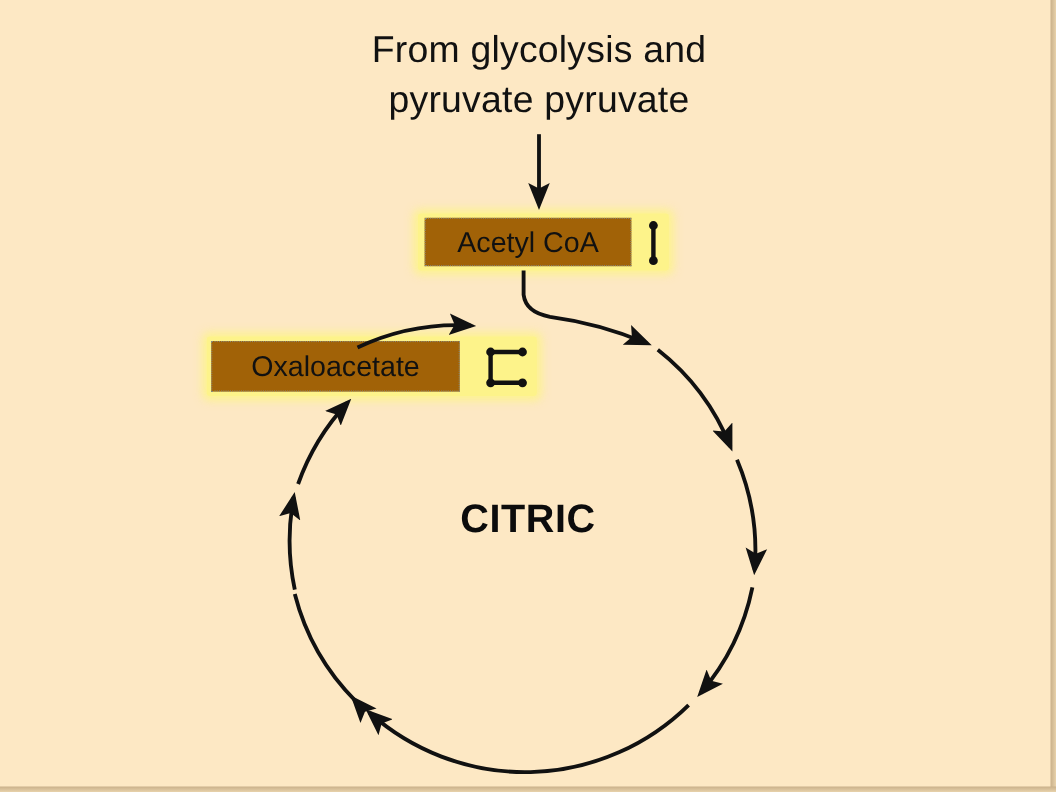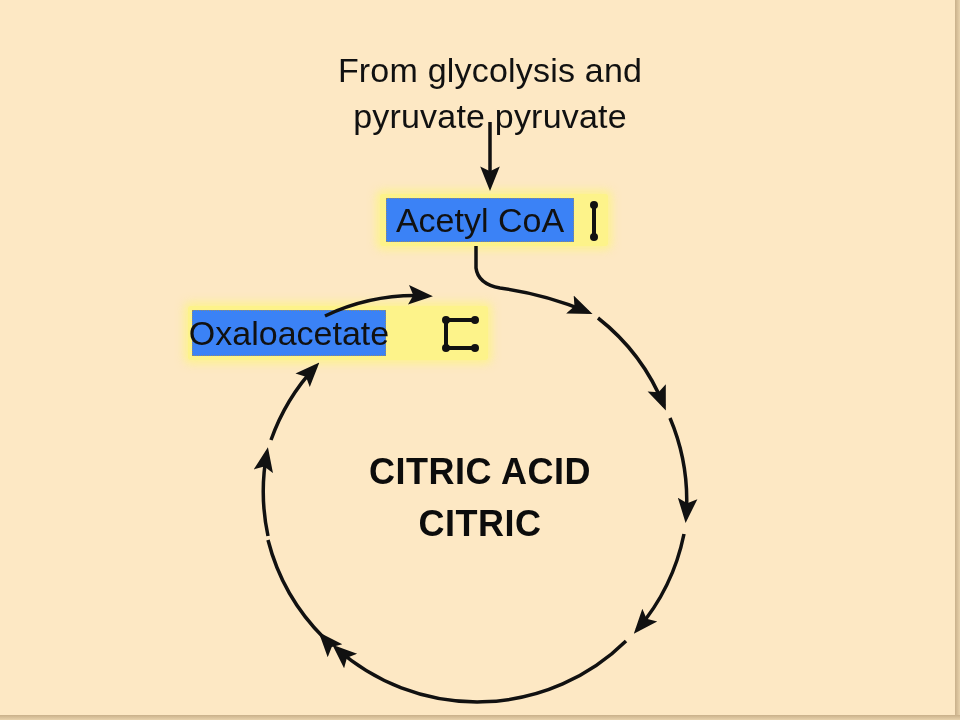--- a/index.html
+++ b/index.html
@@ -21,7 +21,6 @@
     position: absolute; left: 300px; top: 22px; width: 380px;
     text-align: center; font-size: 34px; line-height: 46px; color: #111;
     letter-spacing: 0.2px;
-    margin-top: 25px;
   }
   .highlight {
     position: absolute; background: #fdf38a;

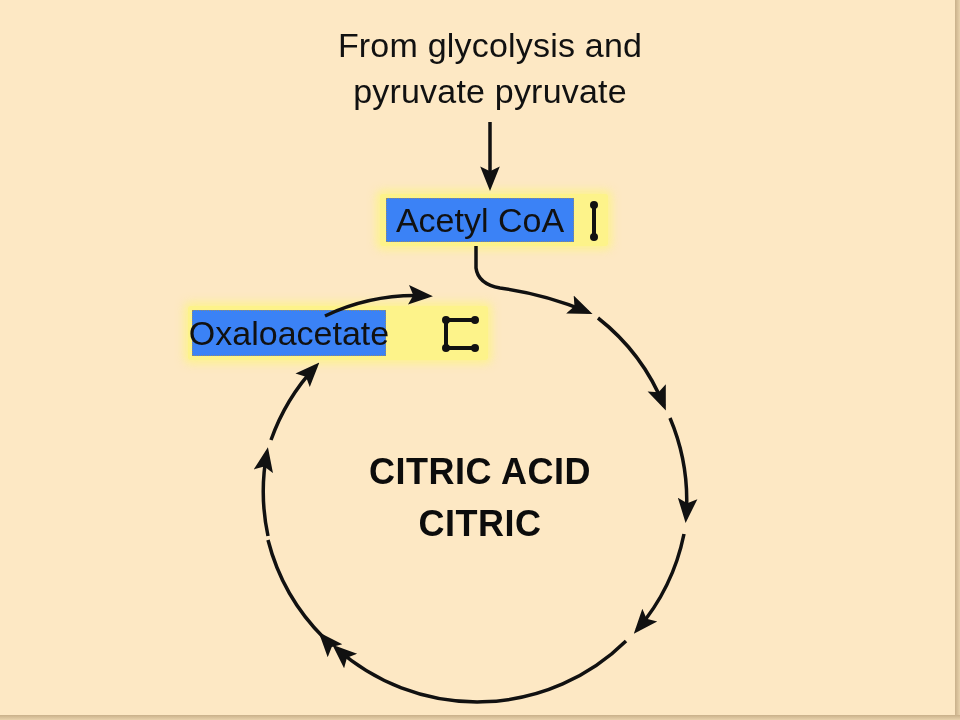--- a/index.html
+++ b/index.html
@@ -28,9 +28,9 @@
     border-radius: 3px;
   }
   .label-box {
-    position: absolute; background: #3b82f6;
+    position: absolute; background: #a16207;
     border: 1px dotted #8a8a7a;
-    font-size: 34px; color: #111;
+    font-size: 26px; color: #111;
     display: flex; align-items: center; justify-content: center;
     box-sizing: border-box;
   }

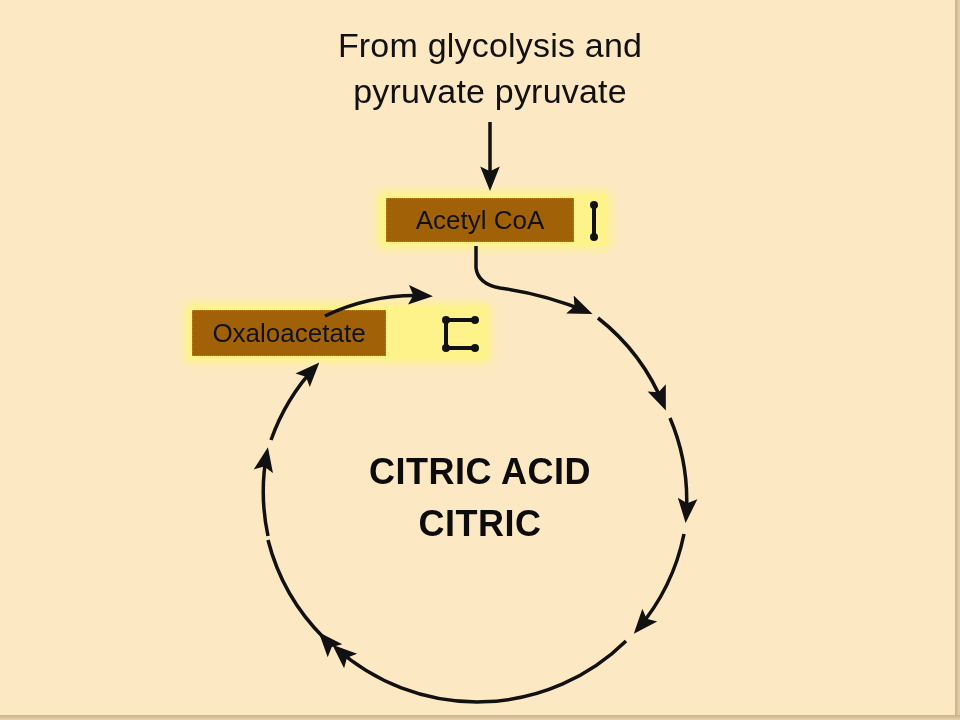--- a/index.html
+++ b/index.html
@@ -59,7 +59,7 @@
   <span>Acetyl CoA</span>
 </div>
 
-<div class="label-box" style="left:192px; top:310px; width:194px; height:46px;">
+<div class="label-box" style="left:192px; top:310px; width:226px; height:46px;">
   <span>Oxaloacetate</span>
 </div>
 

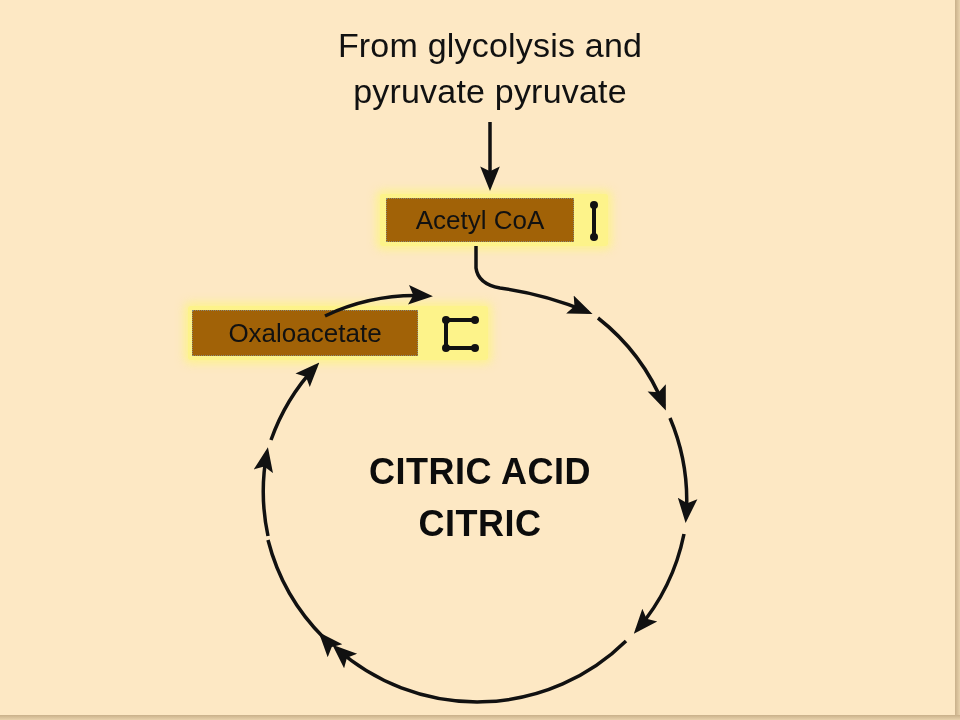--- a/index.html
+++ b/index.html
@@ -108,7 +108,6 @@
 </svg>
 
 <div class="cycle-title">
-  <div>CITRIC ACID</div>
   <div>CITRIC</div>
 </div>
 

